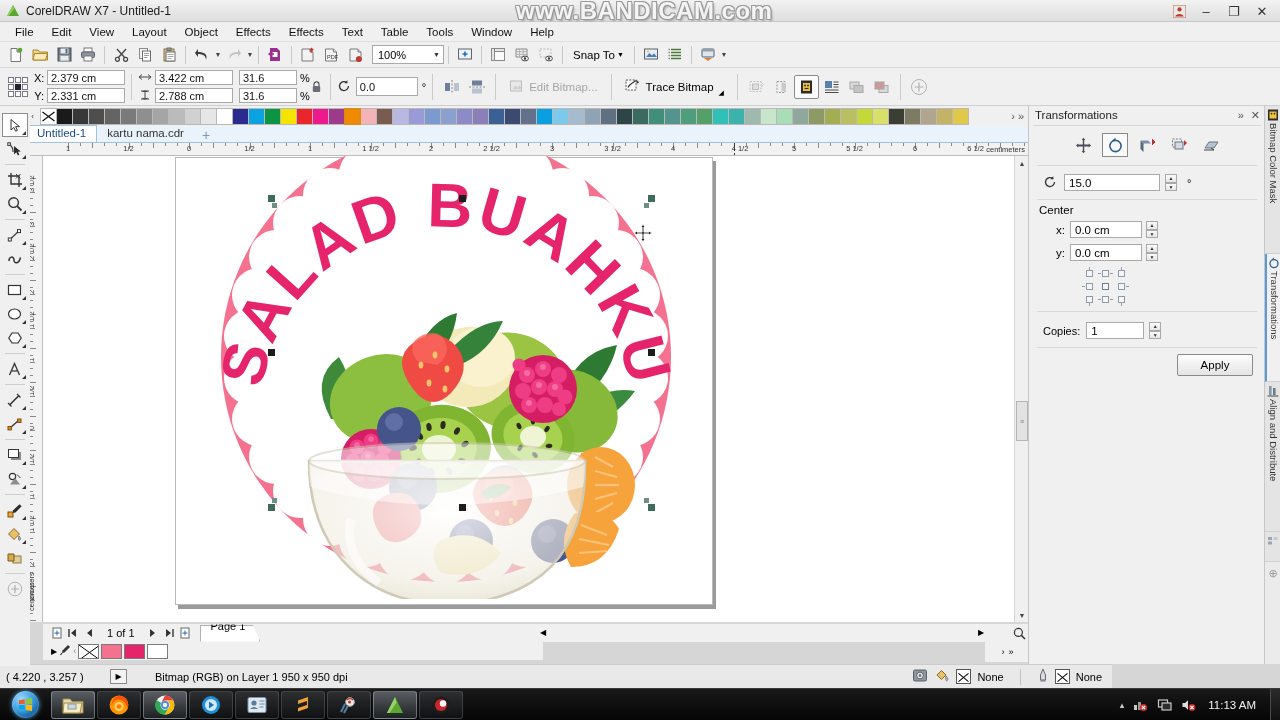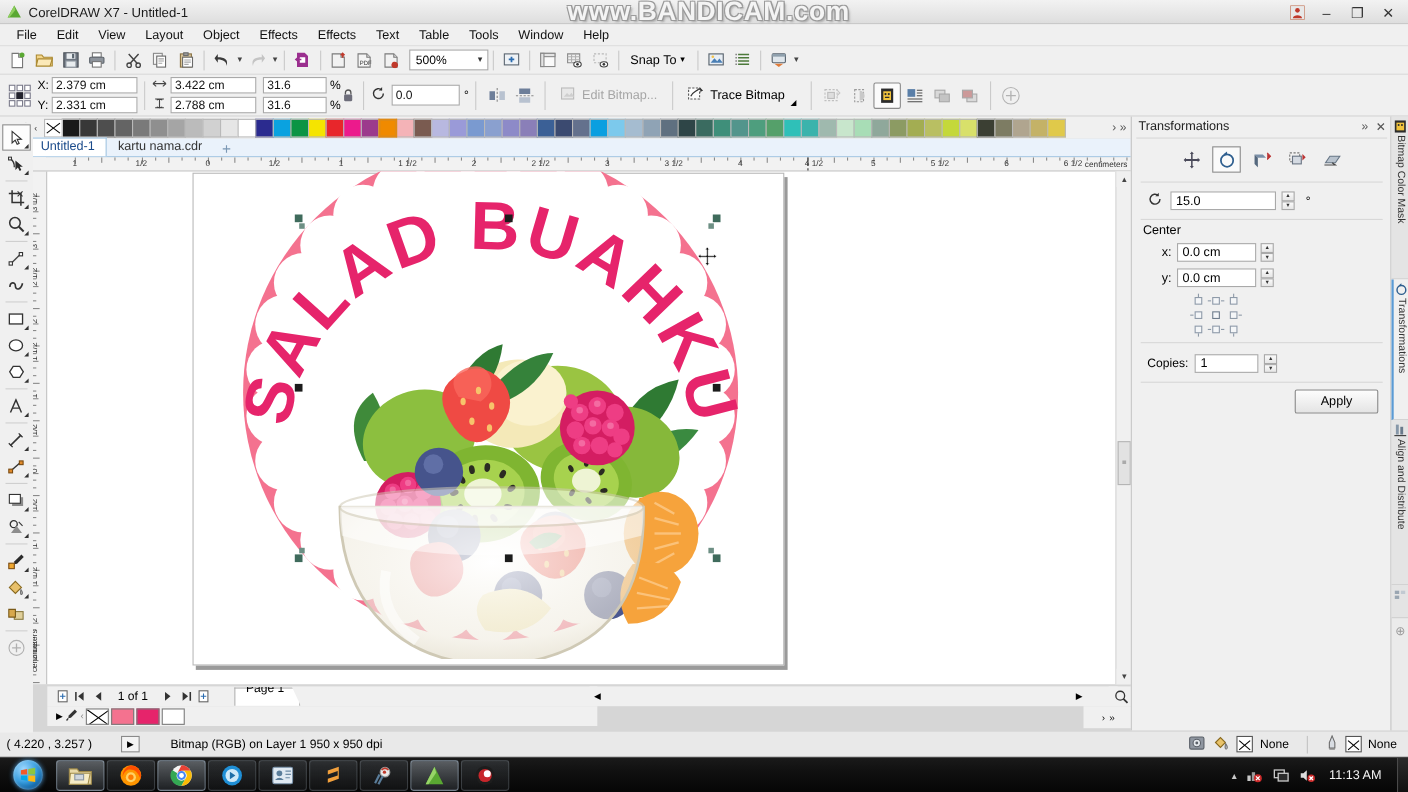--- a/index.html
+++ b/index.html
@@ -457,7 +457,7 @@
         </svg>
     </div>
     <div class="zoombox">
-      <span class="cv">500%</span>
+      <span class="cv">100%</span>
       <span class="ar">▼</span>
     </div>
     <div class="tb-sep"></div>

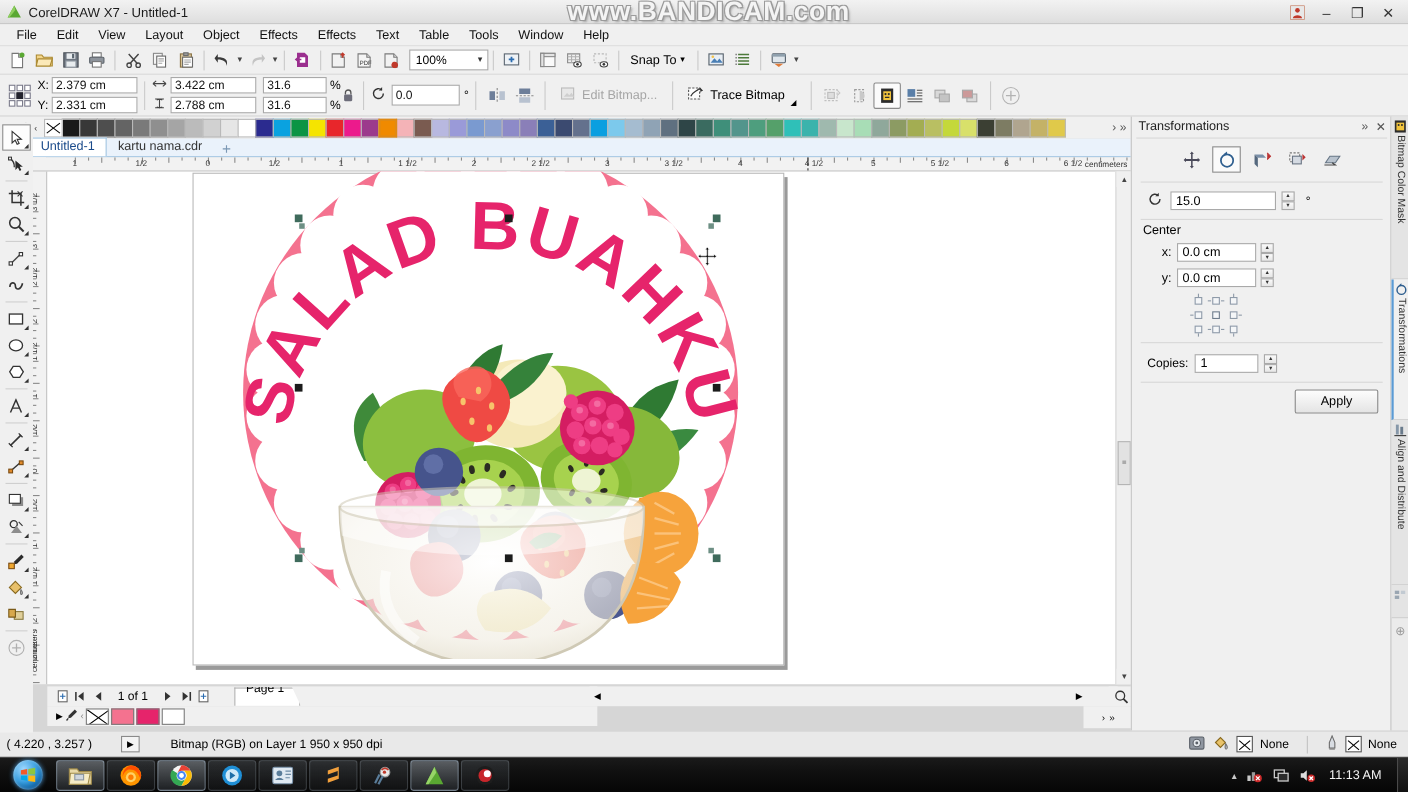--- a/index.html
+++ b/index.html
@@ -210,7 +210,7 @@
   .pn-count { font-size:11px; padding:0 10px; }
   .pn-tab { background:#fff; border:1px solid #b0b0b0; border-bottom:none; height:16px;
             padding:0 14px 16px 10px; font-size:11px; display:flex; align-items:center;
-            margin-left:19px; cursor:default;
+            margin-left:6px; cursor:default;
             clip-path: polygon(0 0, calc(100% - 8px) 0, 100% 100%, 0 100%);}
   .pn-rest { flex:1; height:1px;}
 

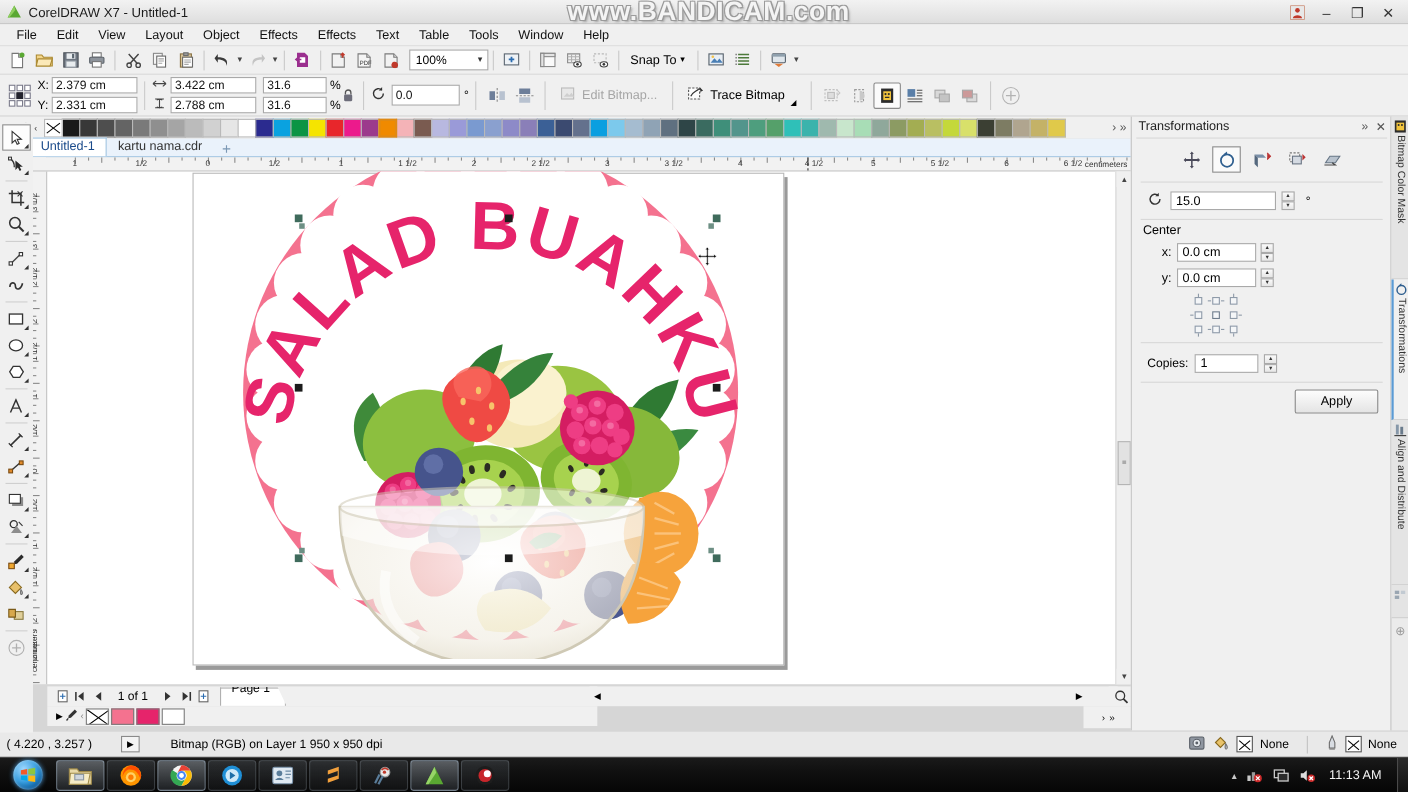--- a/index.html
+++ b/index.html
@@ -223,7 +223,7 @@
 
   
   .statusbar {
-    position:absolute; left:0; top:664px; width:1280px; height:24px;
+    position:absolute; left:0; top:664px; width:1112px; height:24px;
     background:#e9e9e9; border-top:1px solid #cdcdcd; display:flex; align-items:center;
     font-size:11px;
   }

